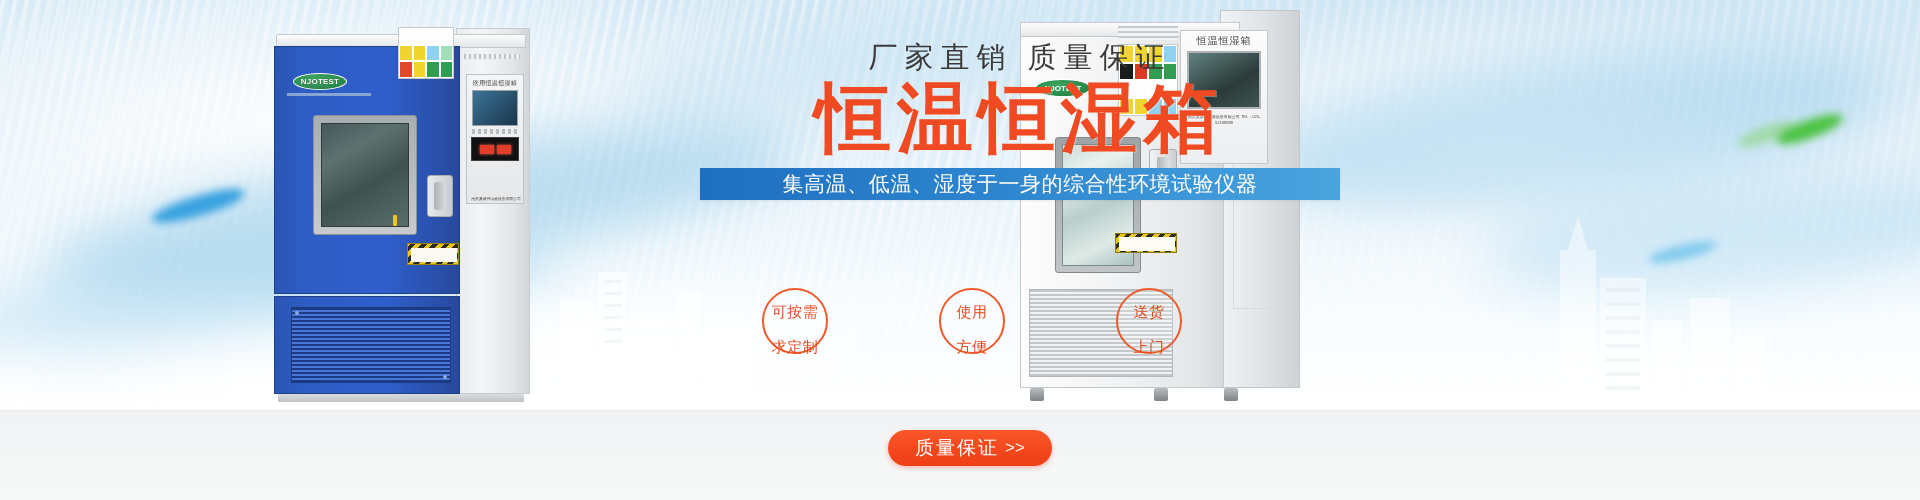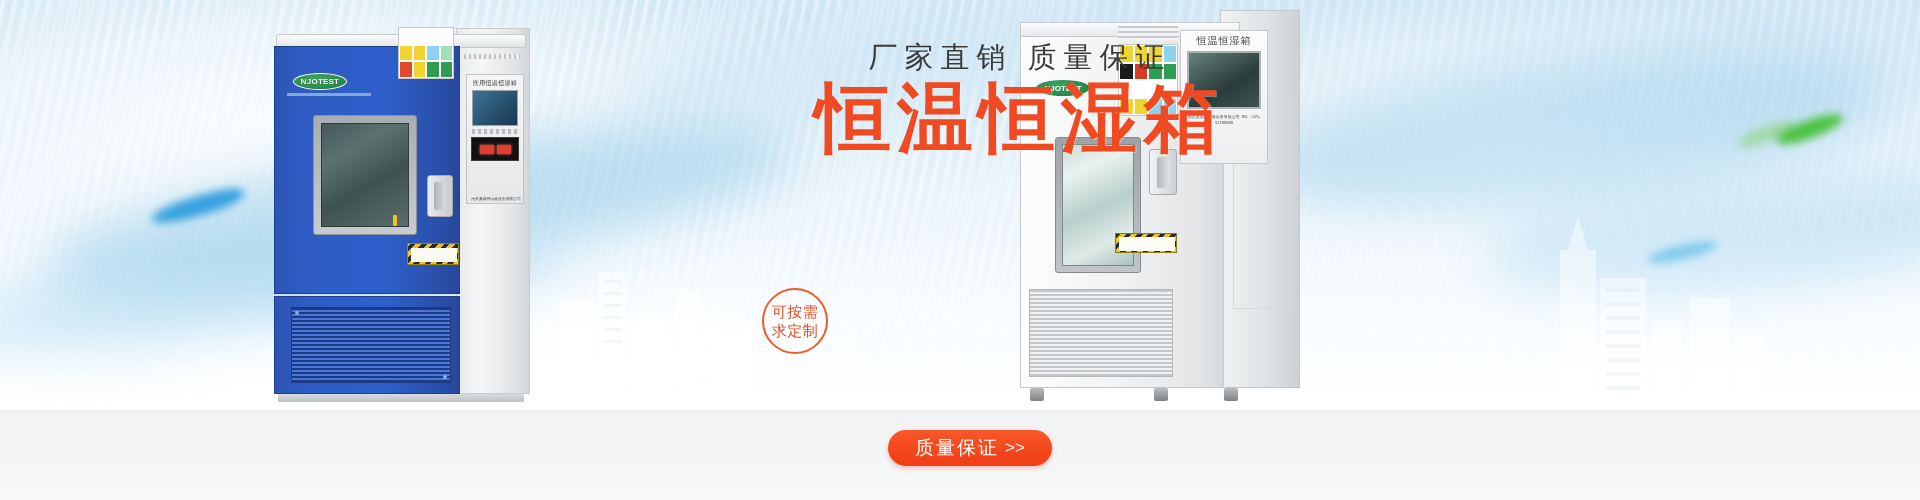--- a/index.html
+++ b/index.html
@@ -470,6 +470,7 @@
   <div id="copy">
     <div class="tagline">厂家直销  质量保证</div>
     <div class="headline">恒温恒湿箱</div>
+    <div class="subtitle">集高温、低温、湿度于一身的综合性环境试验仪器</div>
   </div>
 
   <div id="features">

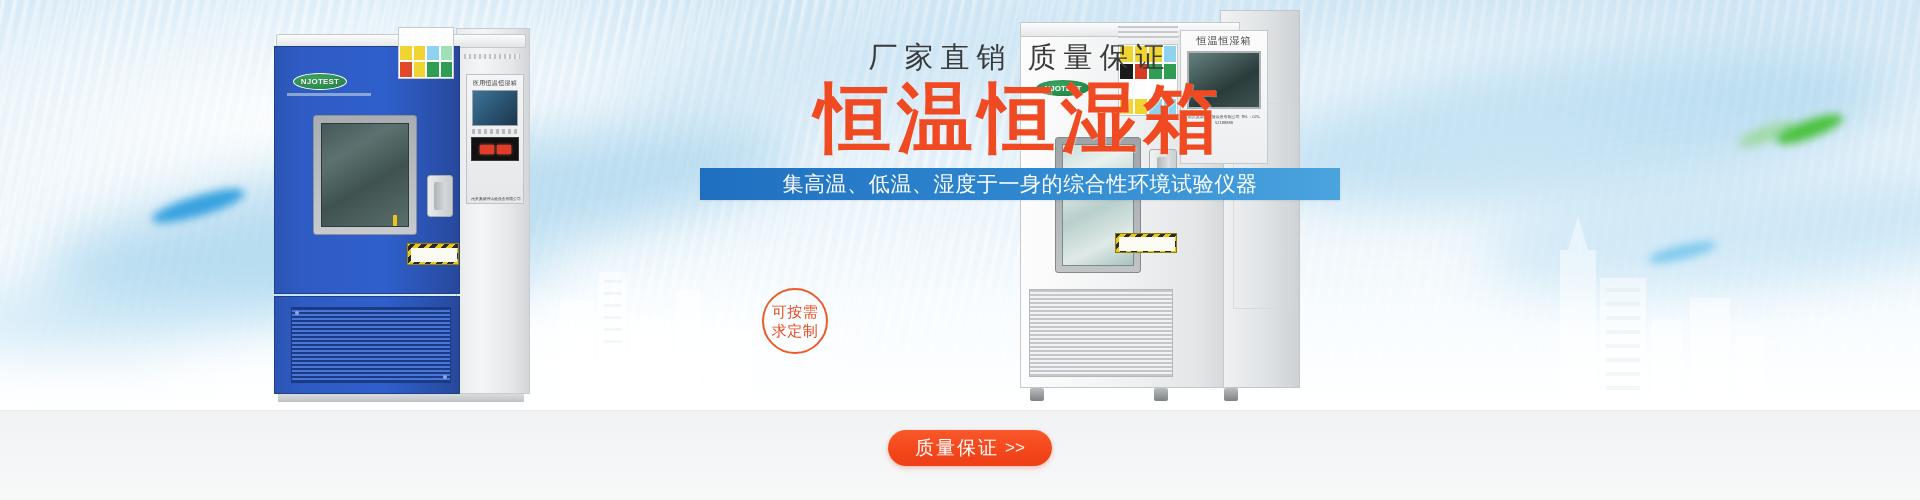--- a/index.html
+++ b/index.html
@@ -277,7 +277,7 @@
     color:#e8491f;font-size:15px;line-height:19px;letter-spacing:.5px;
     background:rgba(255,255,255,.18);
   }
-  .feat span{display:block;white-space:nowrap;}
+  .feat span{display:block;white-space:nowrap;margin-top:16px;}
 
   
   #cta{

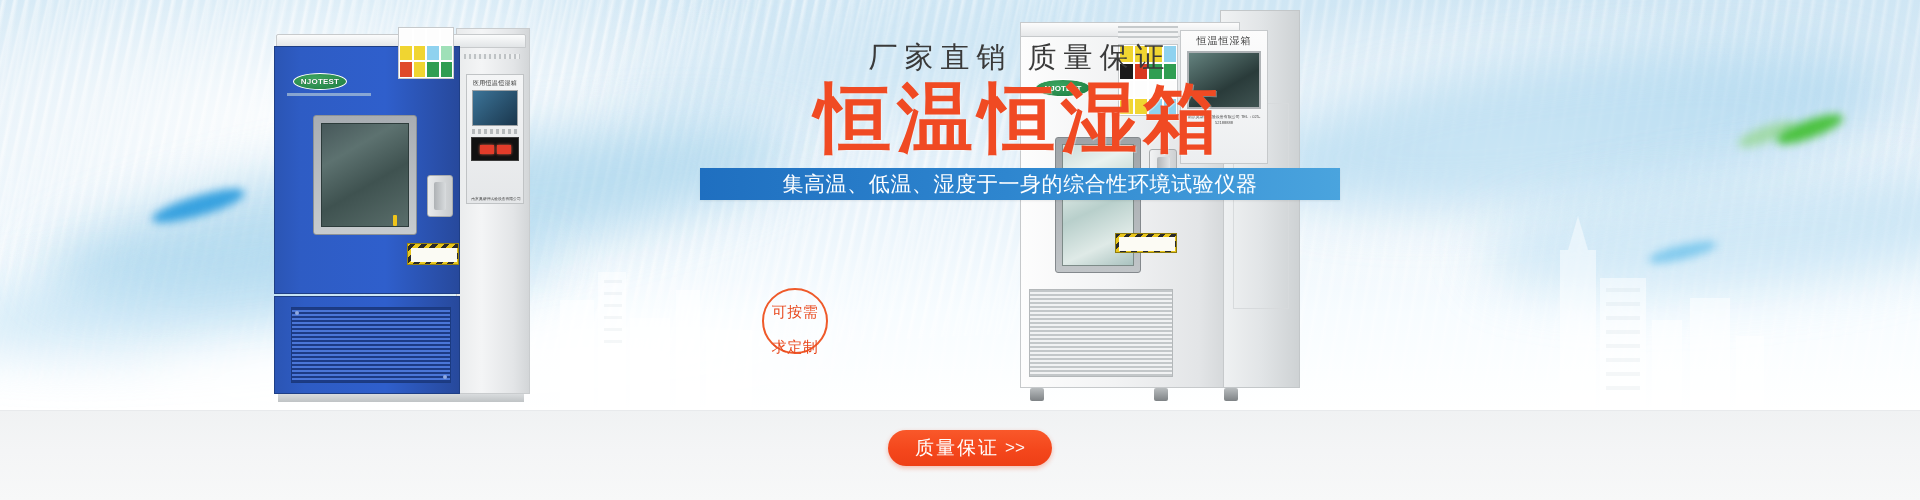--- a/index.html
+++ b/index.html
@@ -478,6 +478,10 @@
       <span>可按需</span>
       <span>求定制</span>
     </div>
+    <div class="feat">
+      <span>使用</span>
+      <span>方便</span>
+    </div>
   </div>
 
   <div id="cta">

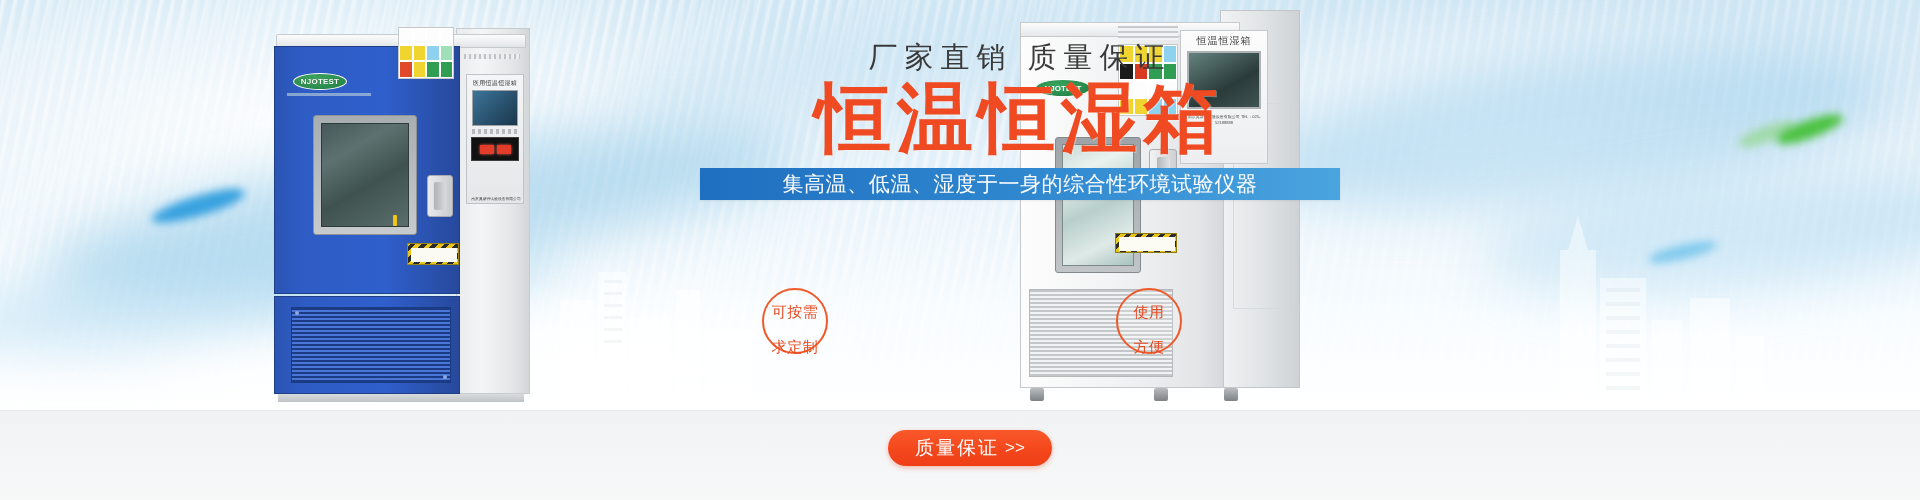--- a/index.html
+++ b/index.html
@@ -482,6 +482,10 @@
       <span>使用</span>
       <span>方便</span>
     </div>
+    <div class="feat">
+      <span>送货</span>
+      <span>上门</span>
+    </div>
   </div>
 
   <div id="cta">

